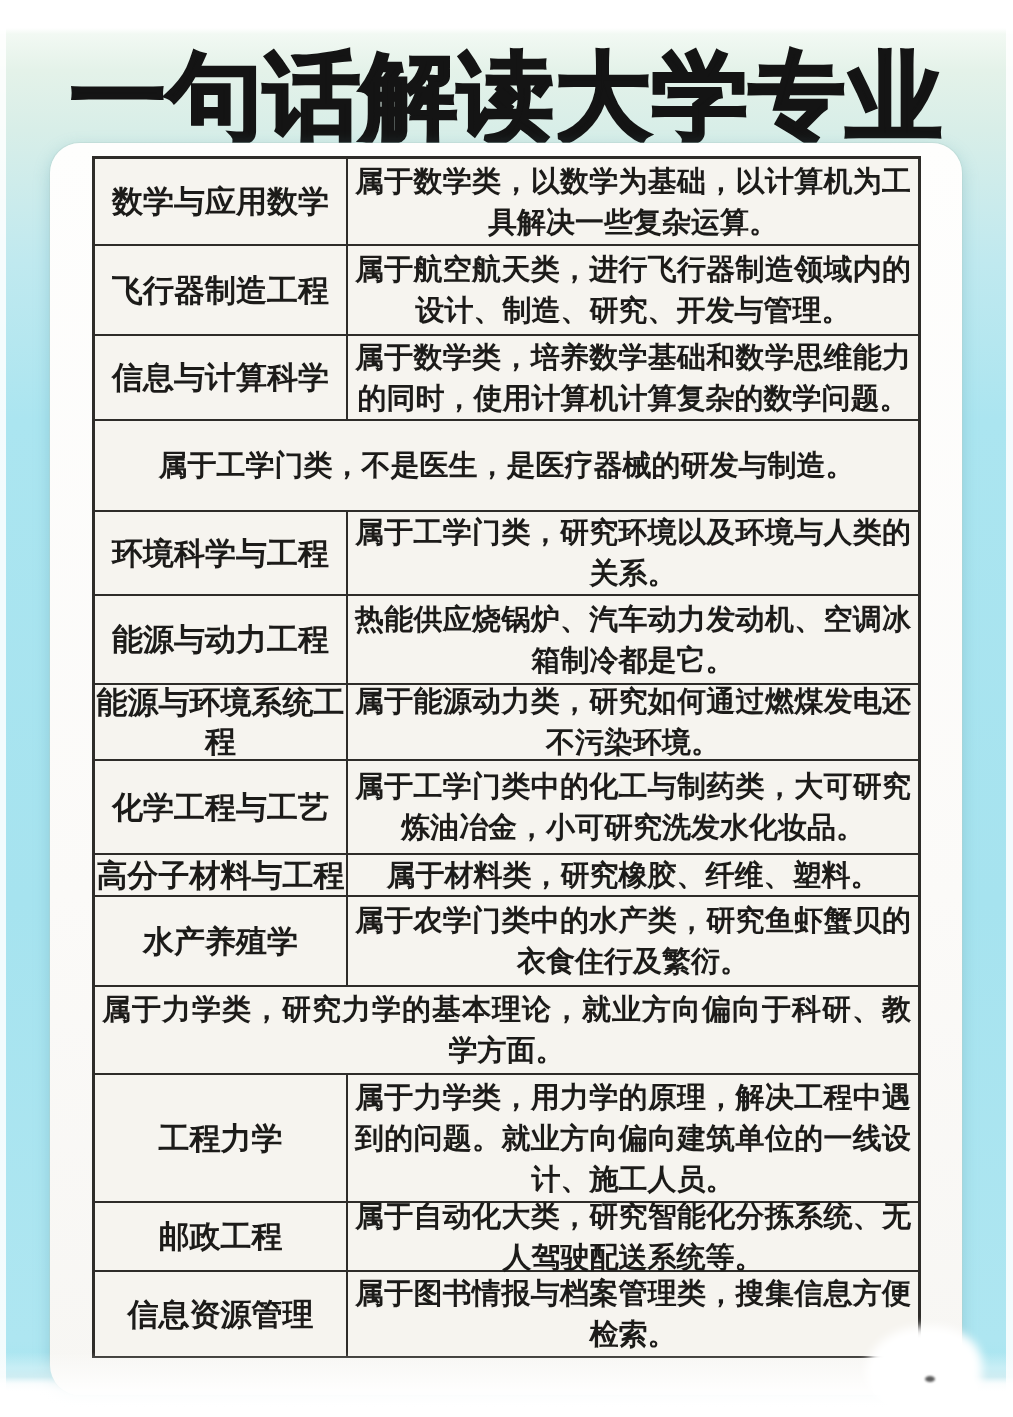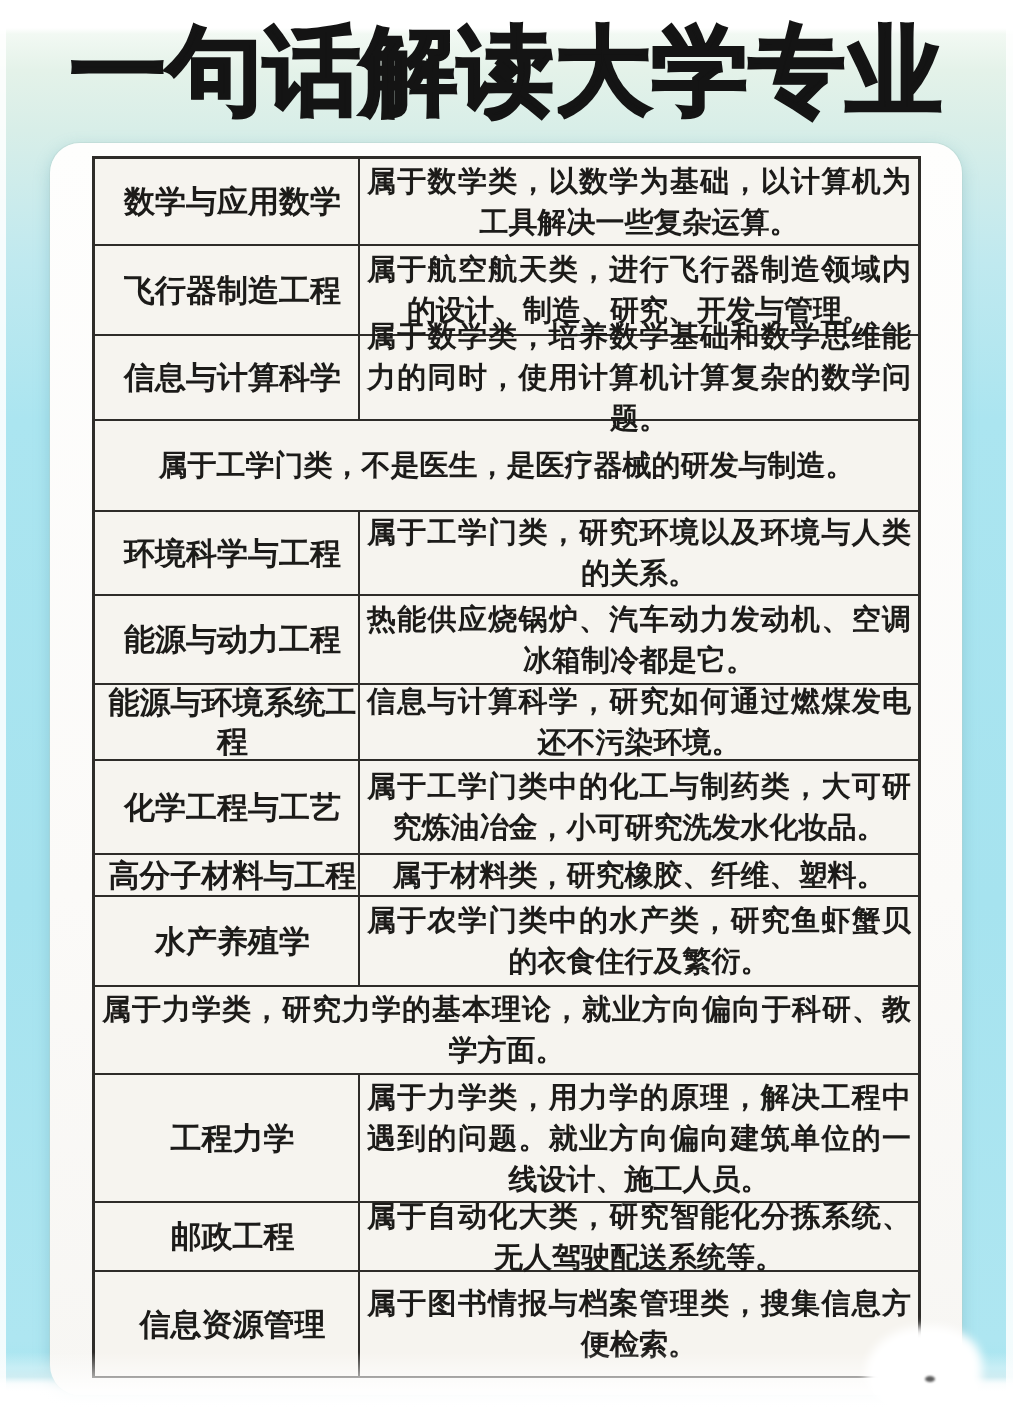--- a/index.html
+++ b/index.html
@@ -28,7 +28,7 @@
   .edge-right{right:0;width:7px;}
 
   .main-title{
-    position:absolute;left:0;top:6px;width:1013px;height:130px;
+    position:absolute;left:0;top:32px;width:1013px;height:130px;
     display:flex;align-items:center;justify-content:center;
     font-size:96px;line-height:120px;font-weight:900;
     color:#141414;letter-spacing:1px;

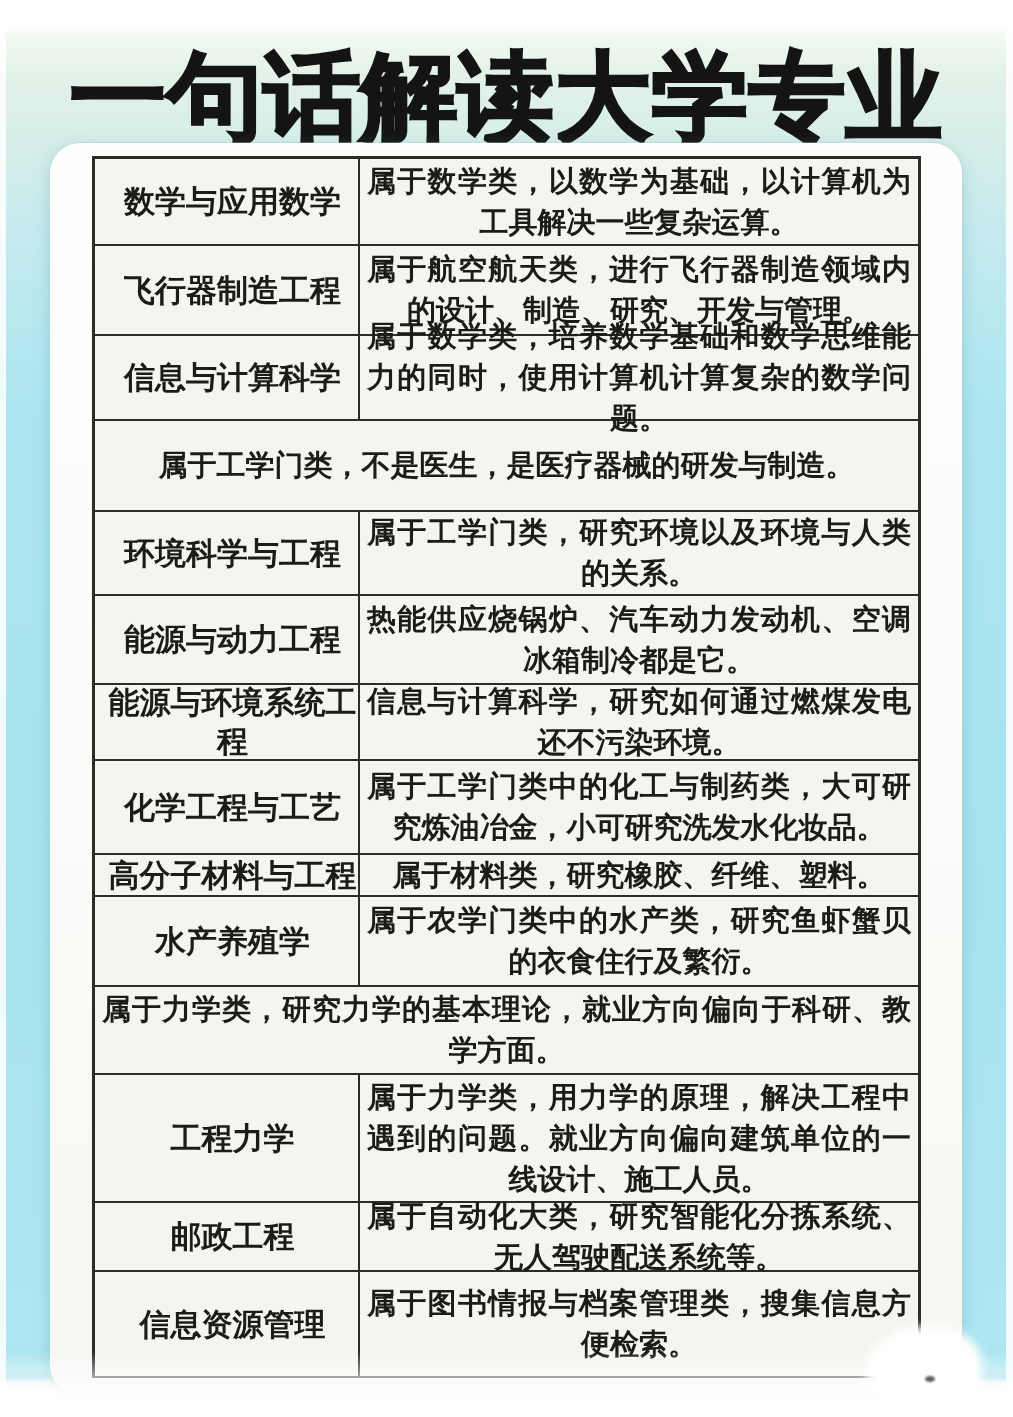--- a/index.html
+++ b/index.html
@@ -62,7 +62,6 @@
     text-align:center;
     font-size:31px;line-height:39px;font-weight:800;
     padding:2px 1px;
-    margin-left:12px;
   }
   .cell.desc{
     flex:1 1 auto;

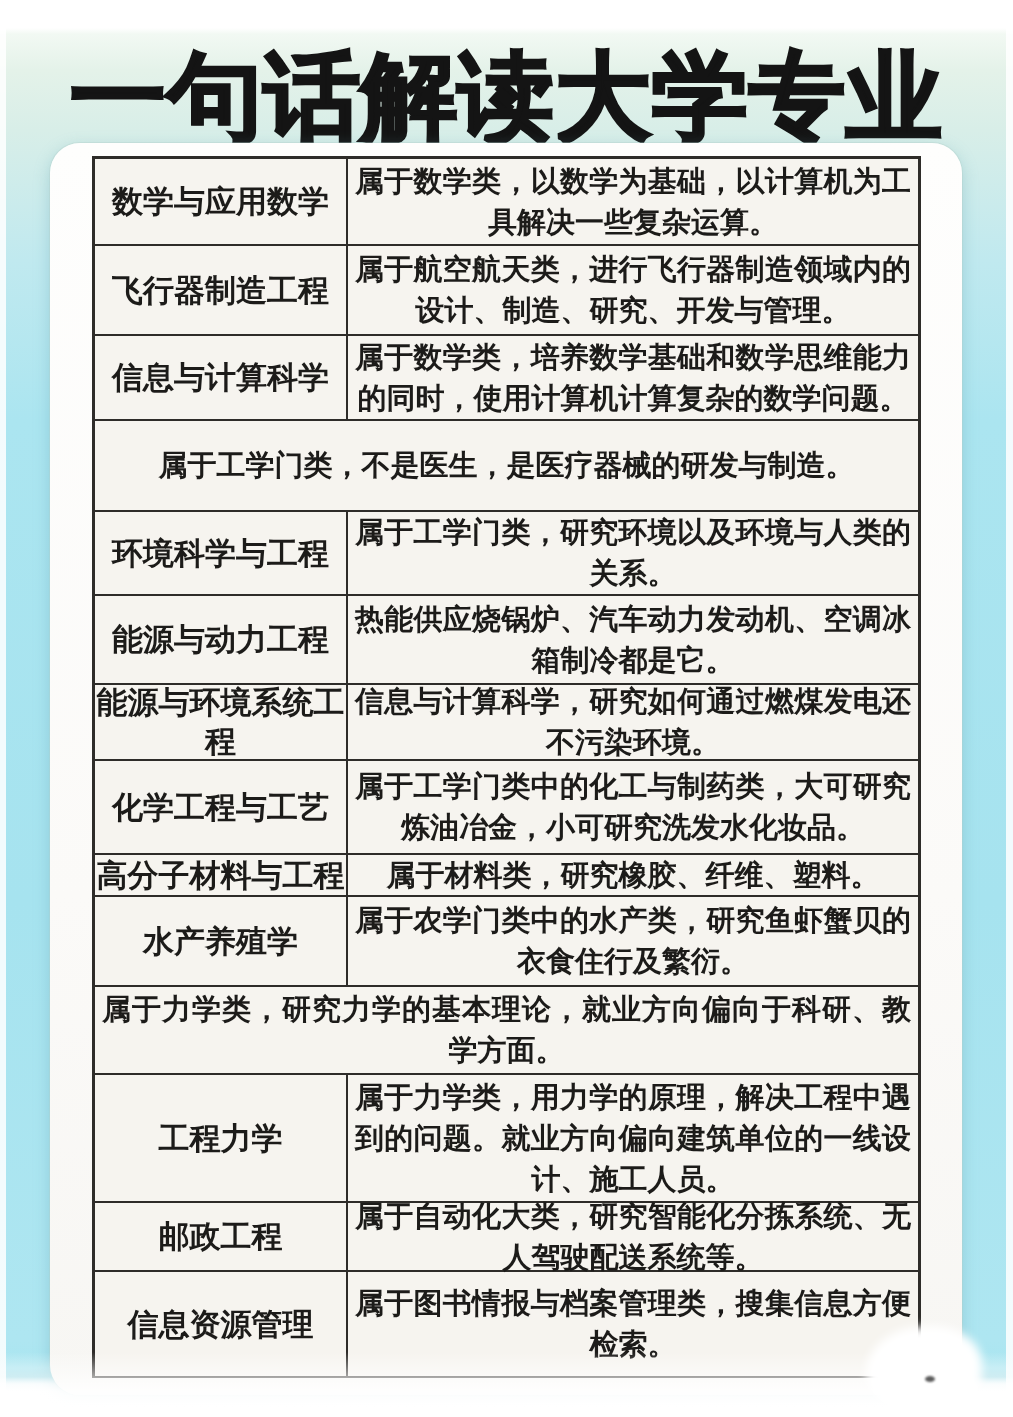--- a/index.html
+++ b/index.html
@@ -165,7 +165,7 @@
     <div class="row">
       <div class="cell major">能源与环境系统工程</div>
       <div class="cell desc">
-          <span>信息与计算科学，研究如何通过燃煤发电还不污染环境。</span>
+          <span>属于能源动力类，研究如何通过燃煤发电还不污染环境。</span>
         </div>
     </div>
 

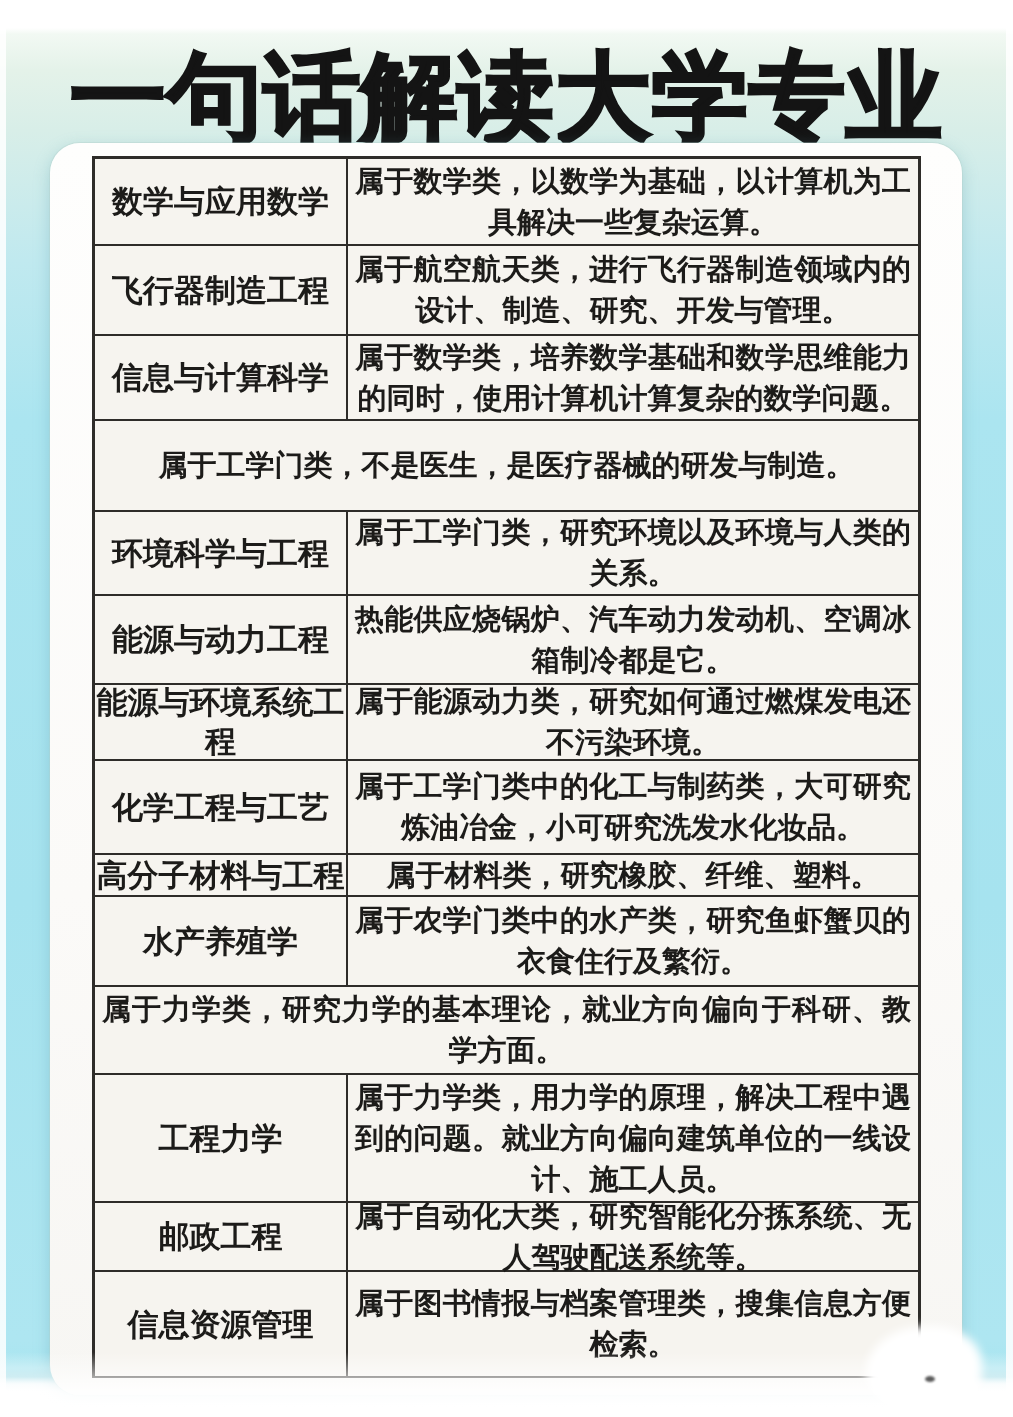--- a/index.html
+++ b/index.html
@@ -87,7 +87,7 @@
   .majors-table .row:nth-child(11){height:88px}
   .majors-table .row:nth-child(12){height:128px}
   .majors-table .row:nth-child(13){height:69px}
-  .majors-table .row:nth-child(14){height:106px}
+  .majors-table .row:nth-child(14){height:86px}
 
   .bottom-fade{
     position:absolute;left:0;top:1352px;width:1013px;height:65px;

